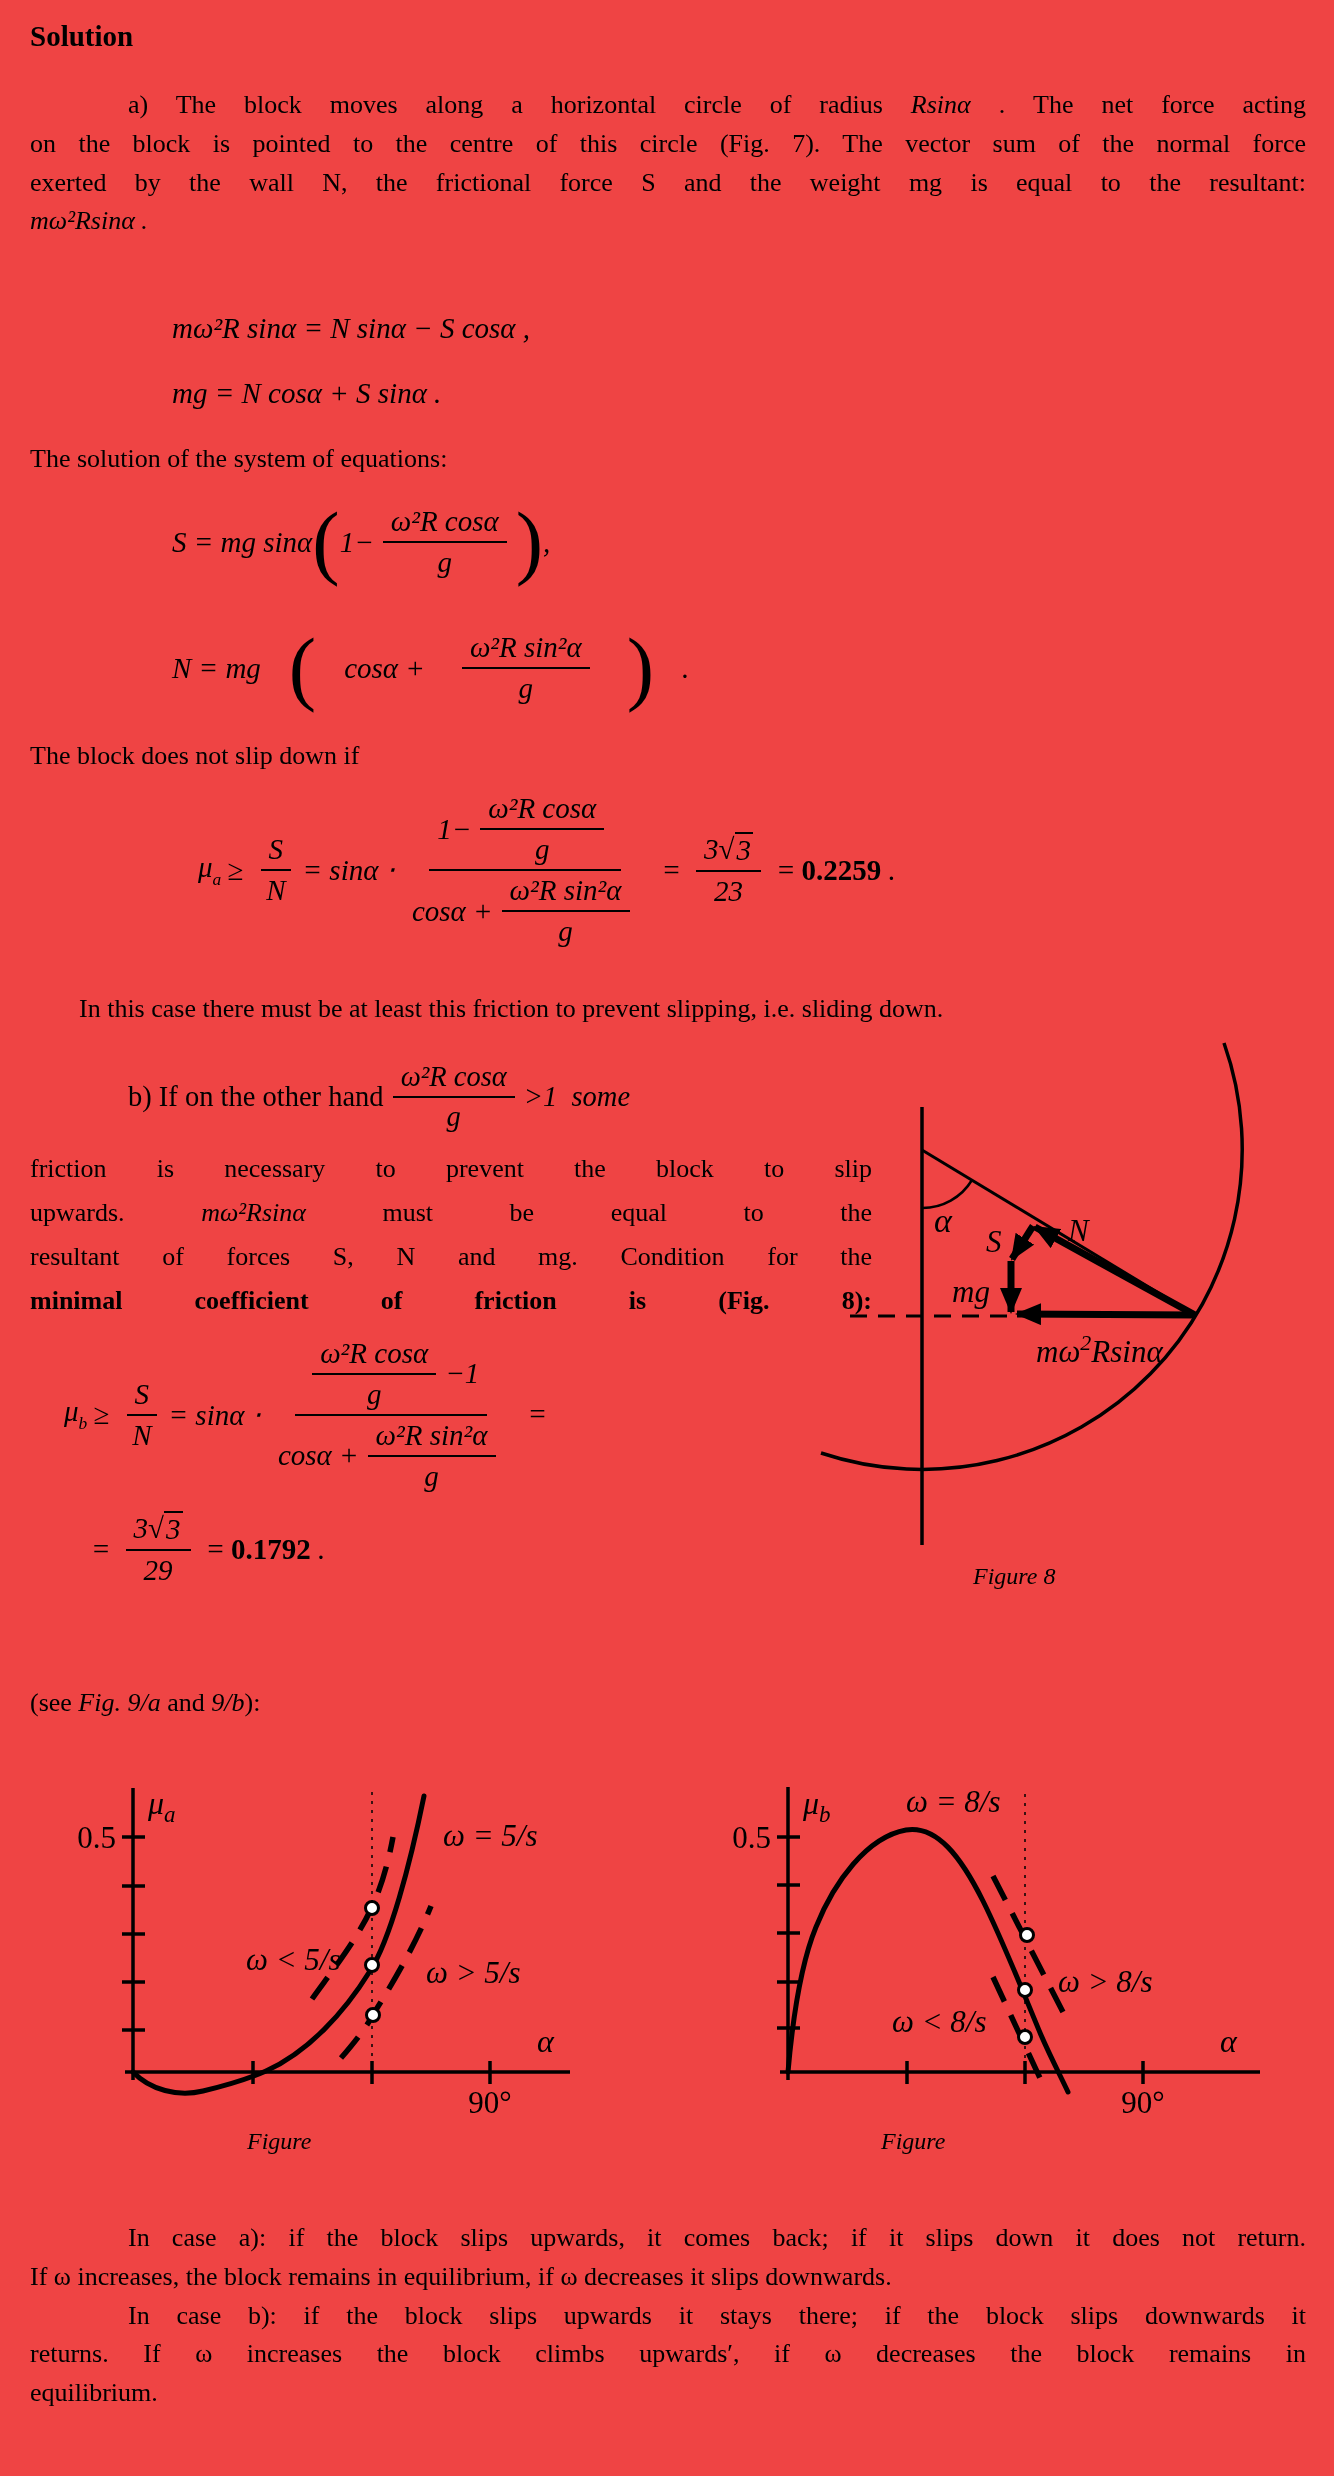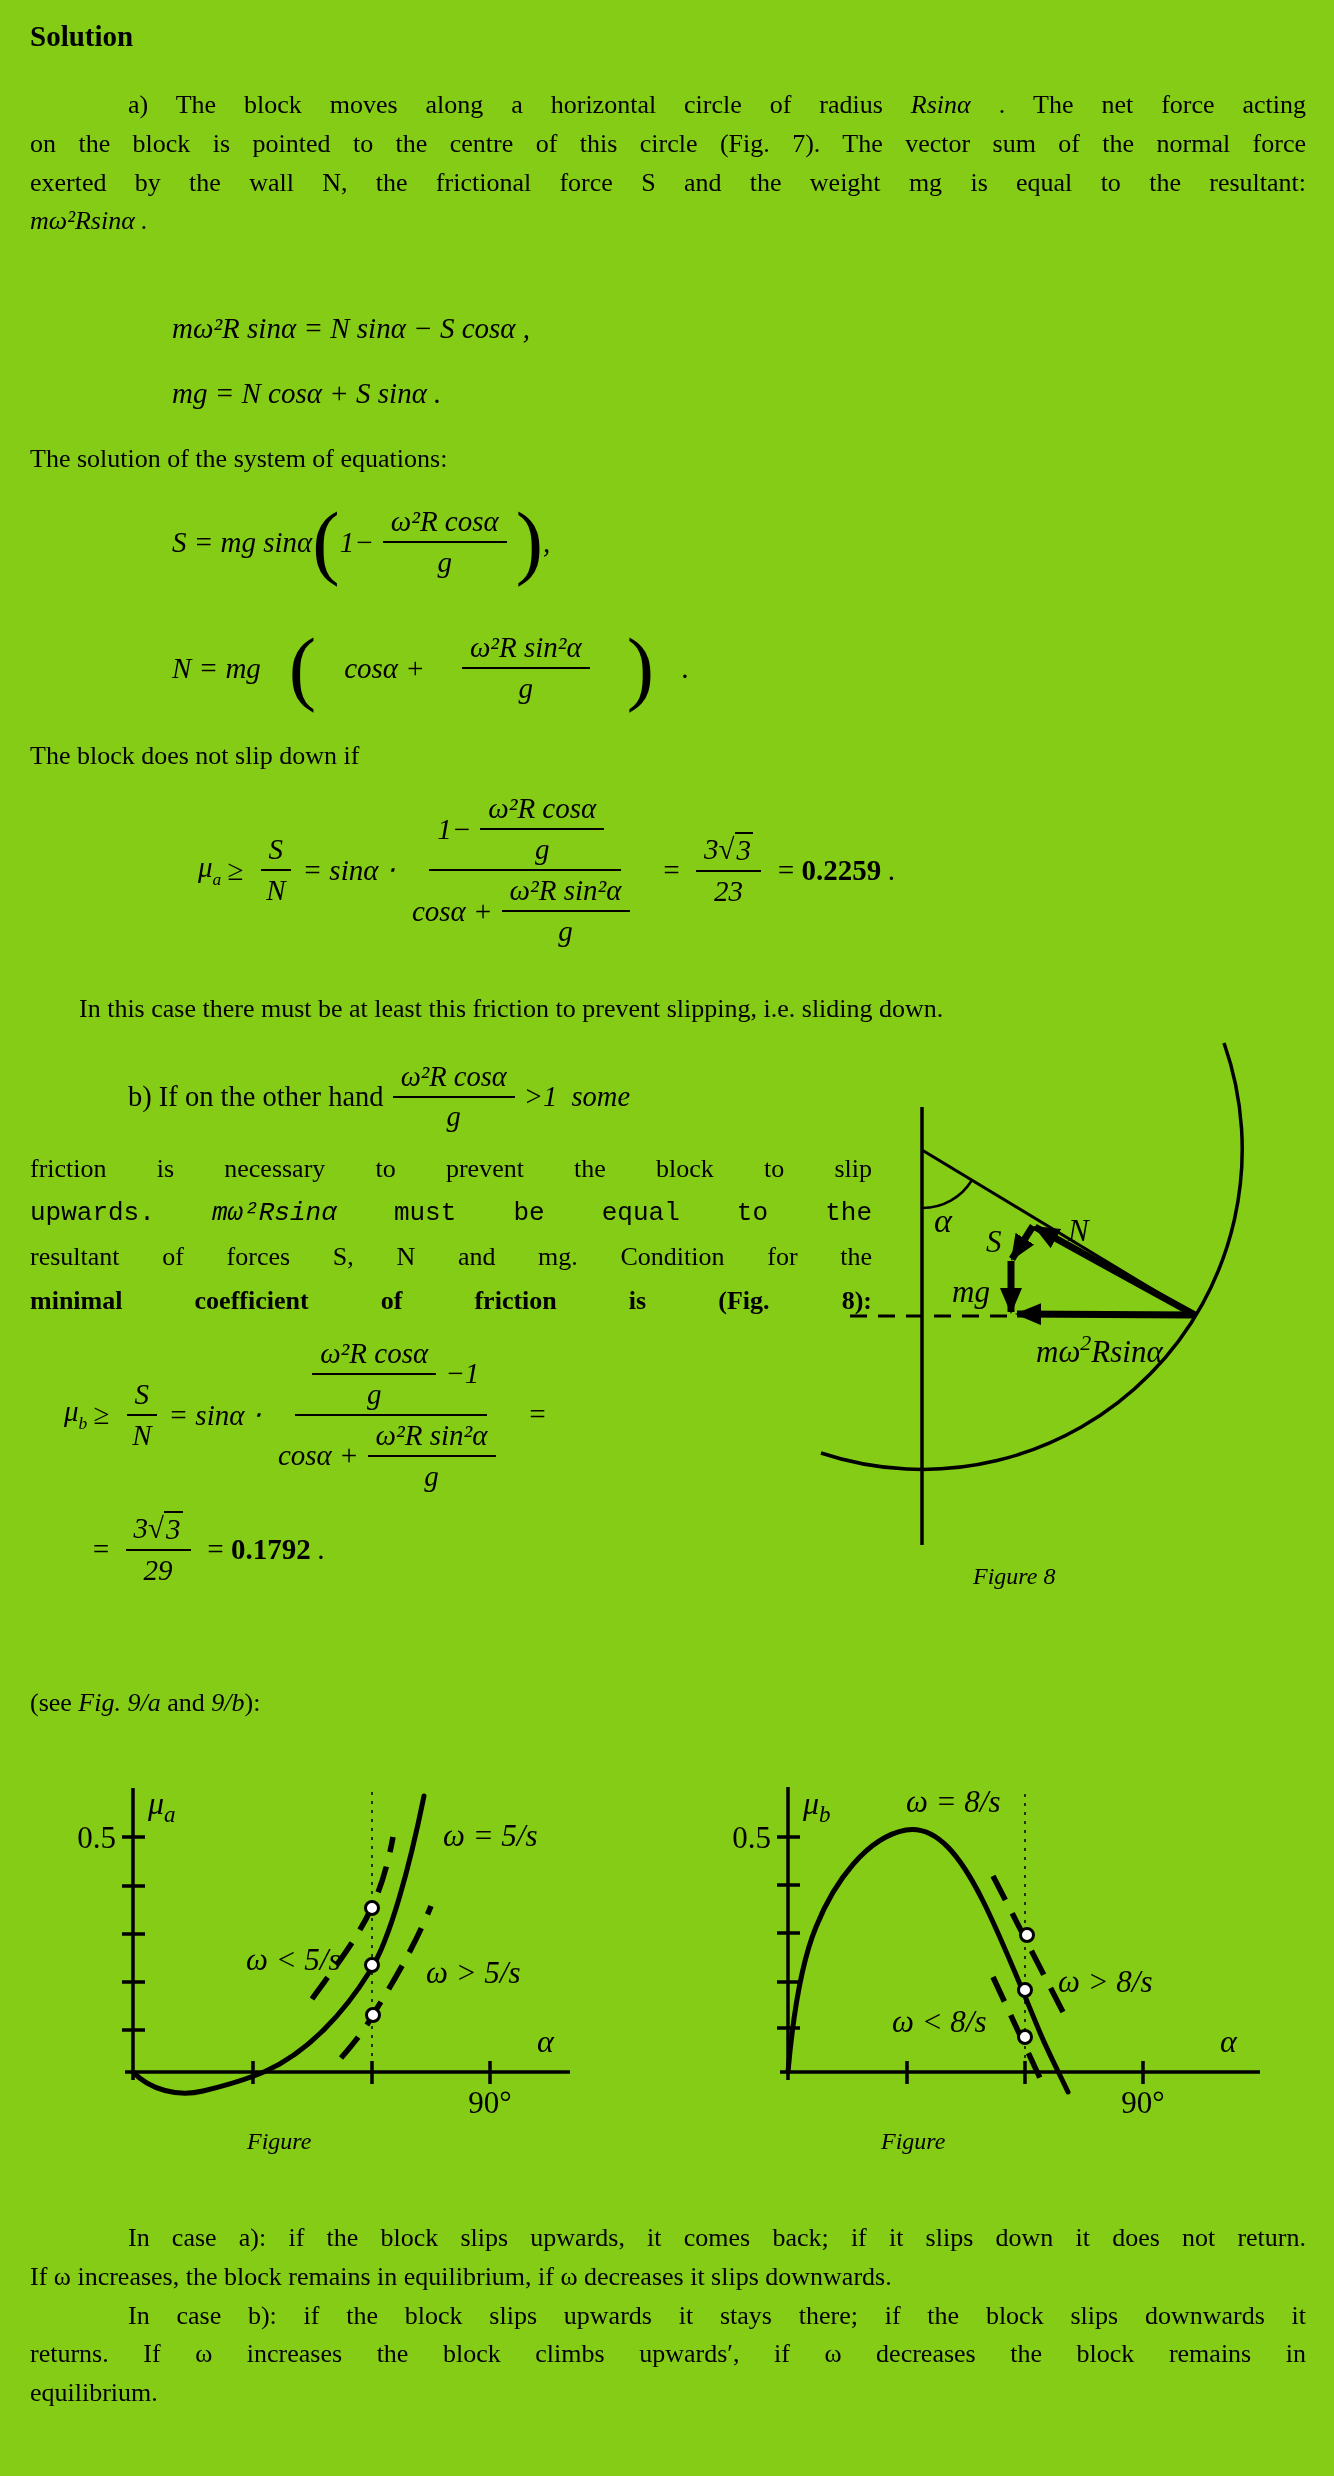--- a/index.html
+++ b/index.html
@@ -3,7 +3,7 @@
 <meta charset="utf-8">
 <style>
   html,body{margin:0;padding:0;background:#fff;}
-  #canvas{position:relative;width:1334px;height:2476px;background:#84cc16;color:#000;
+  #canvas{position:relative;width:1334px;height:2476px;background:#ef4444;color:#000;
           font-family:"Liberation Serif",serif;overflow:hidden;}
   .abs{position:absolute;}
   .line{font-size:26px;line-height:38.8px;}

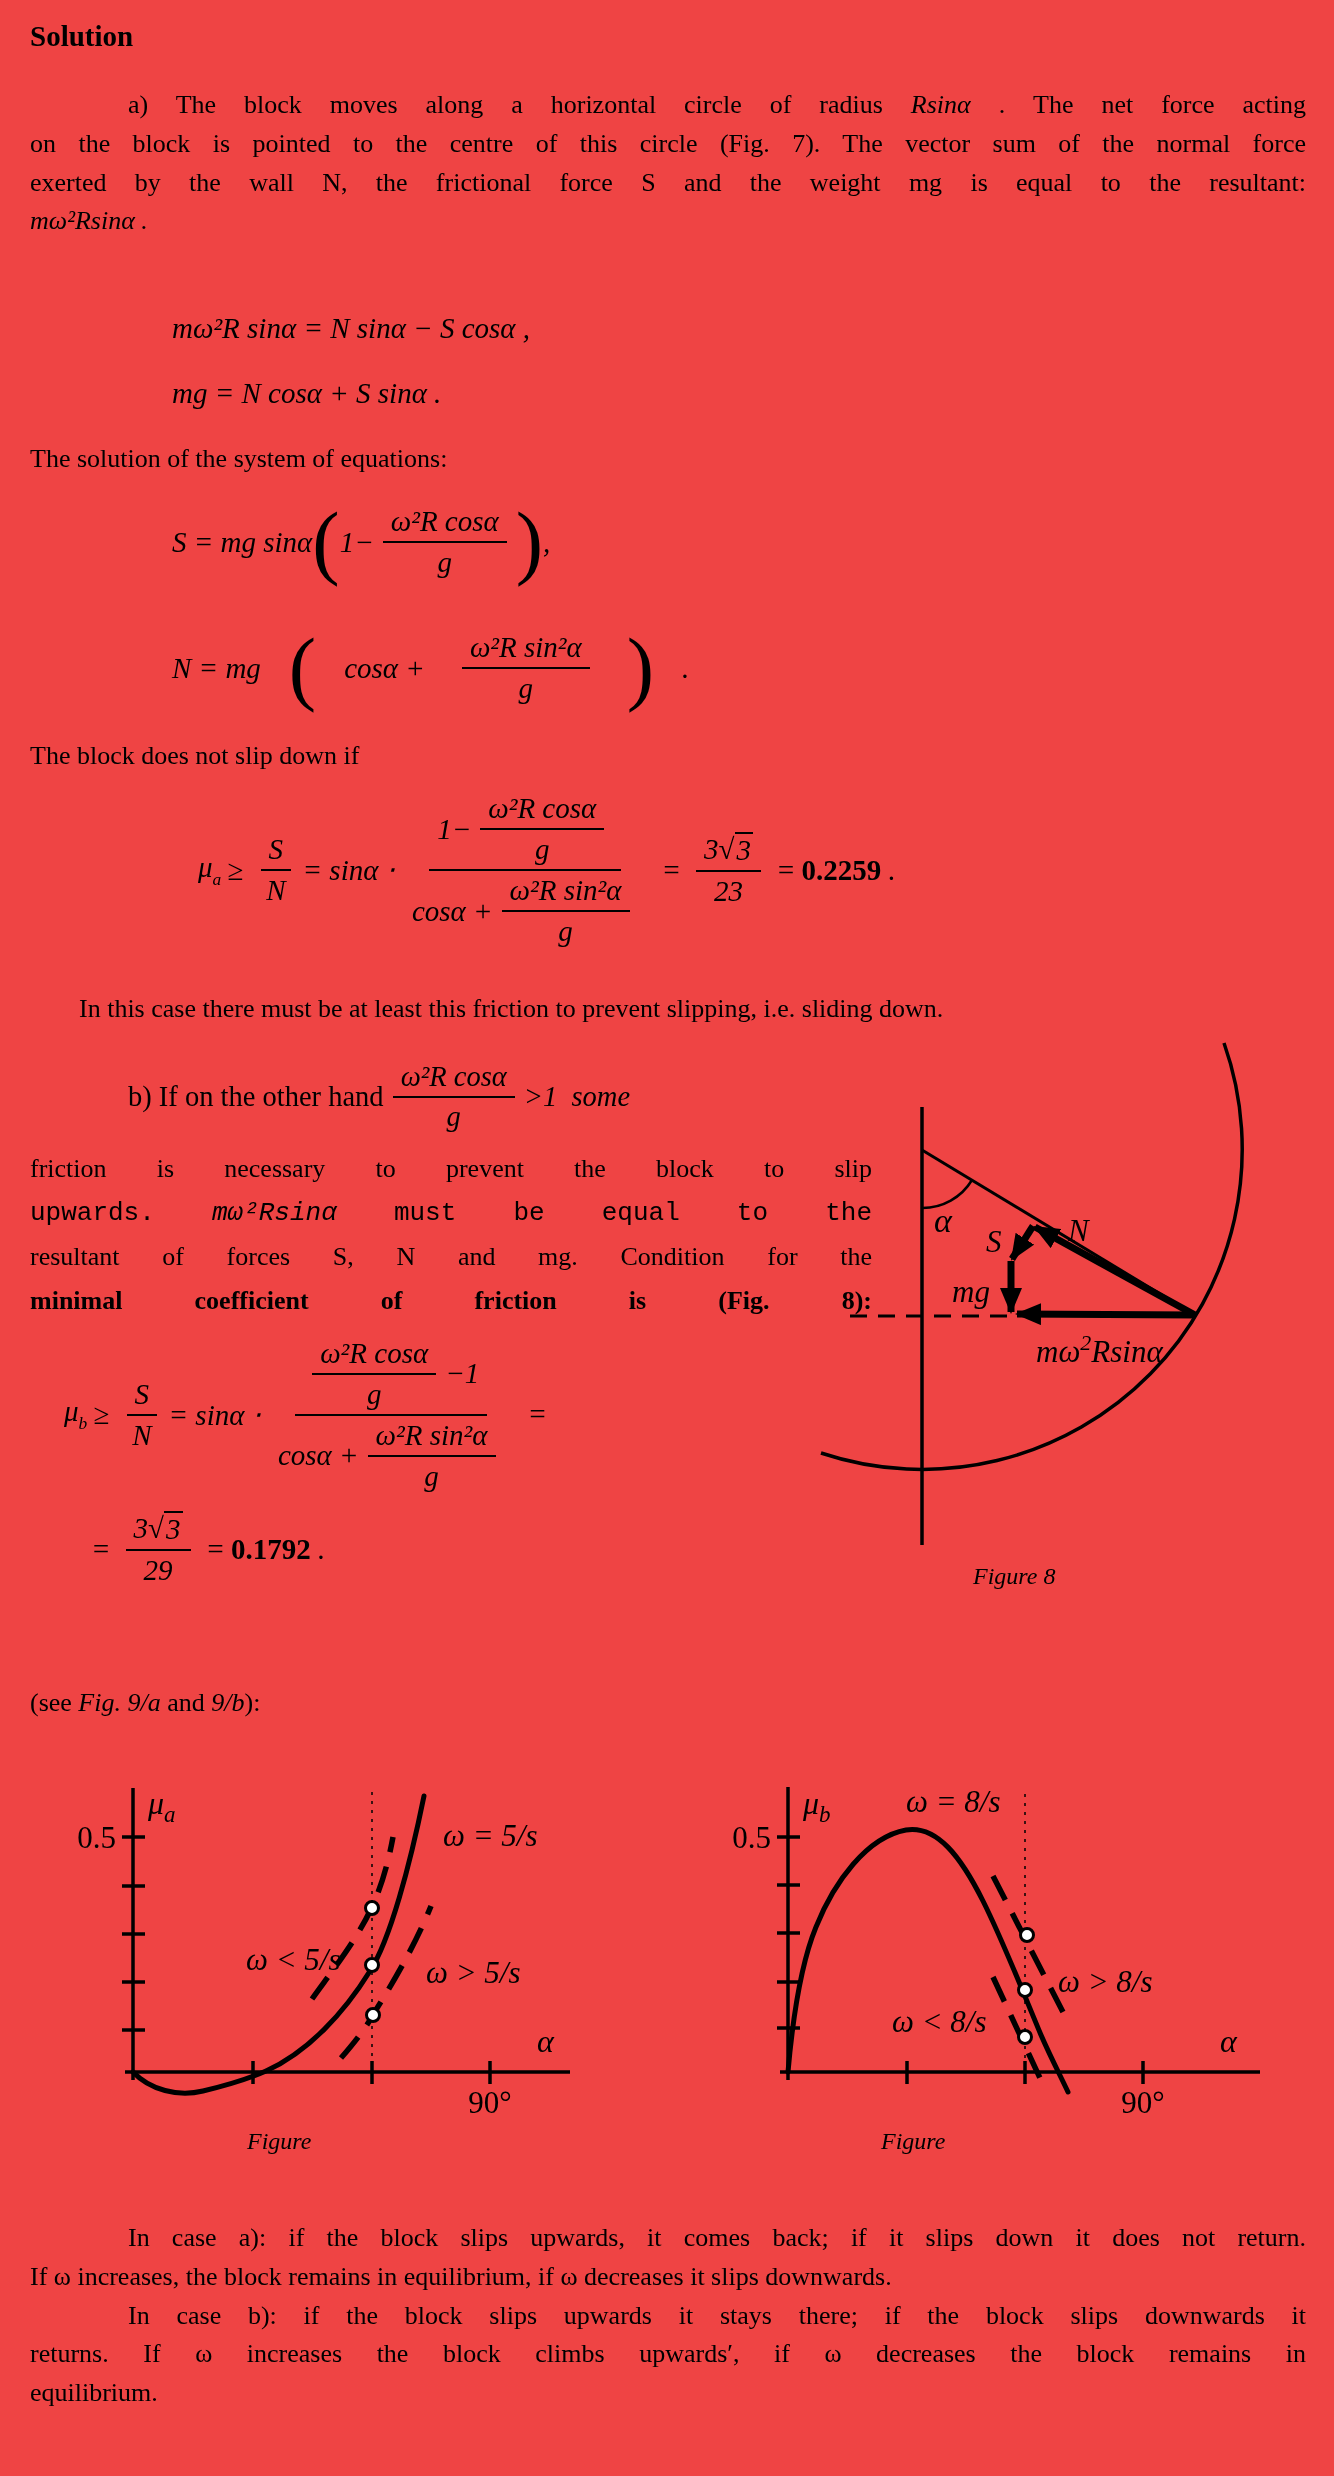--- a/index.html
+++ b/index.html
@@ -94,7 +94,7 @@
     <span>&gt;1  some</span>
   </div>
   <div class="abs line jl" style="left:30px;top:1150px;width:842px;">friction is necessary to prevent the block to slip</div>
-  <div class="abs line jl" style="left:30px;top:1194px;width:842px;font-family:Liberation Mono, monospace;"><span>upwards. </span><span class="it">mω²Rsinα</span><span> must be equal to the</span></div>
+  <div class="abs line jl" style="left:30px;top:1194px;width:842px;"><span>upwards. </span><span class="it">mω²Rsinα</span><span> must be equal to the</span></div>
   <div class="abs line jl" style="left:30px;top:1238px;width:842px;">resultant of forces S, N and mg. Condition for the</div>
   <div class="abs line jl" style="left:30px;top:1282px;width:842px;font-weight:bold;">minimal coefficient of friction is (Fig. 8):</div>
 

